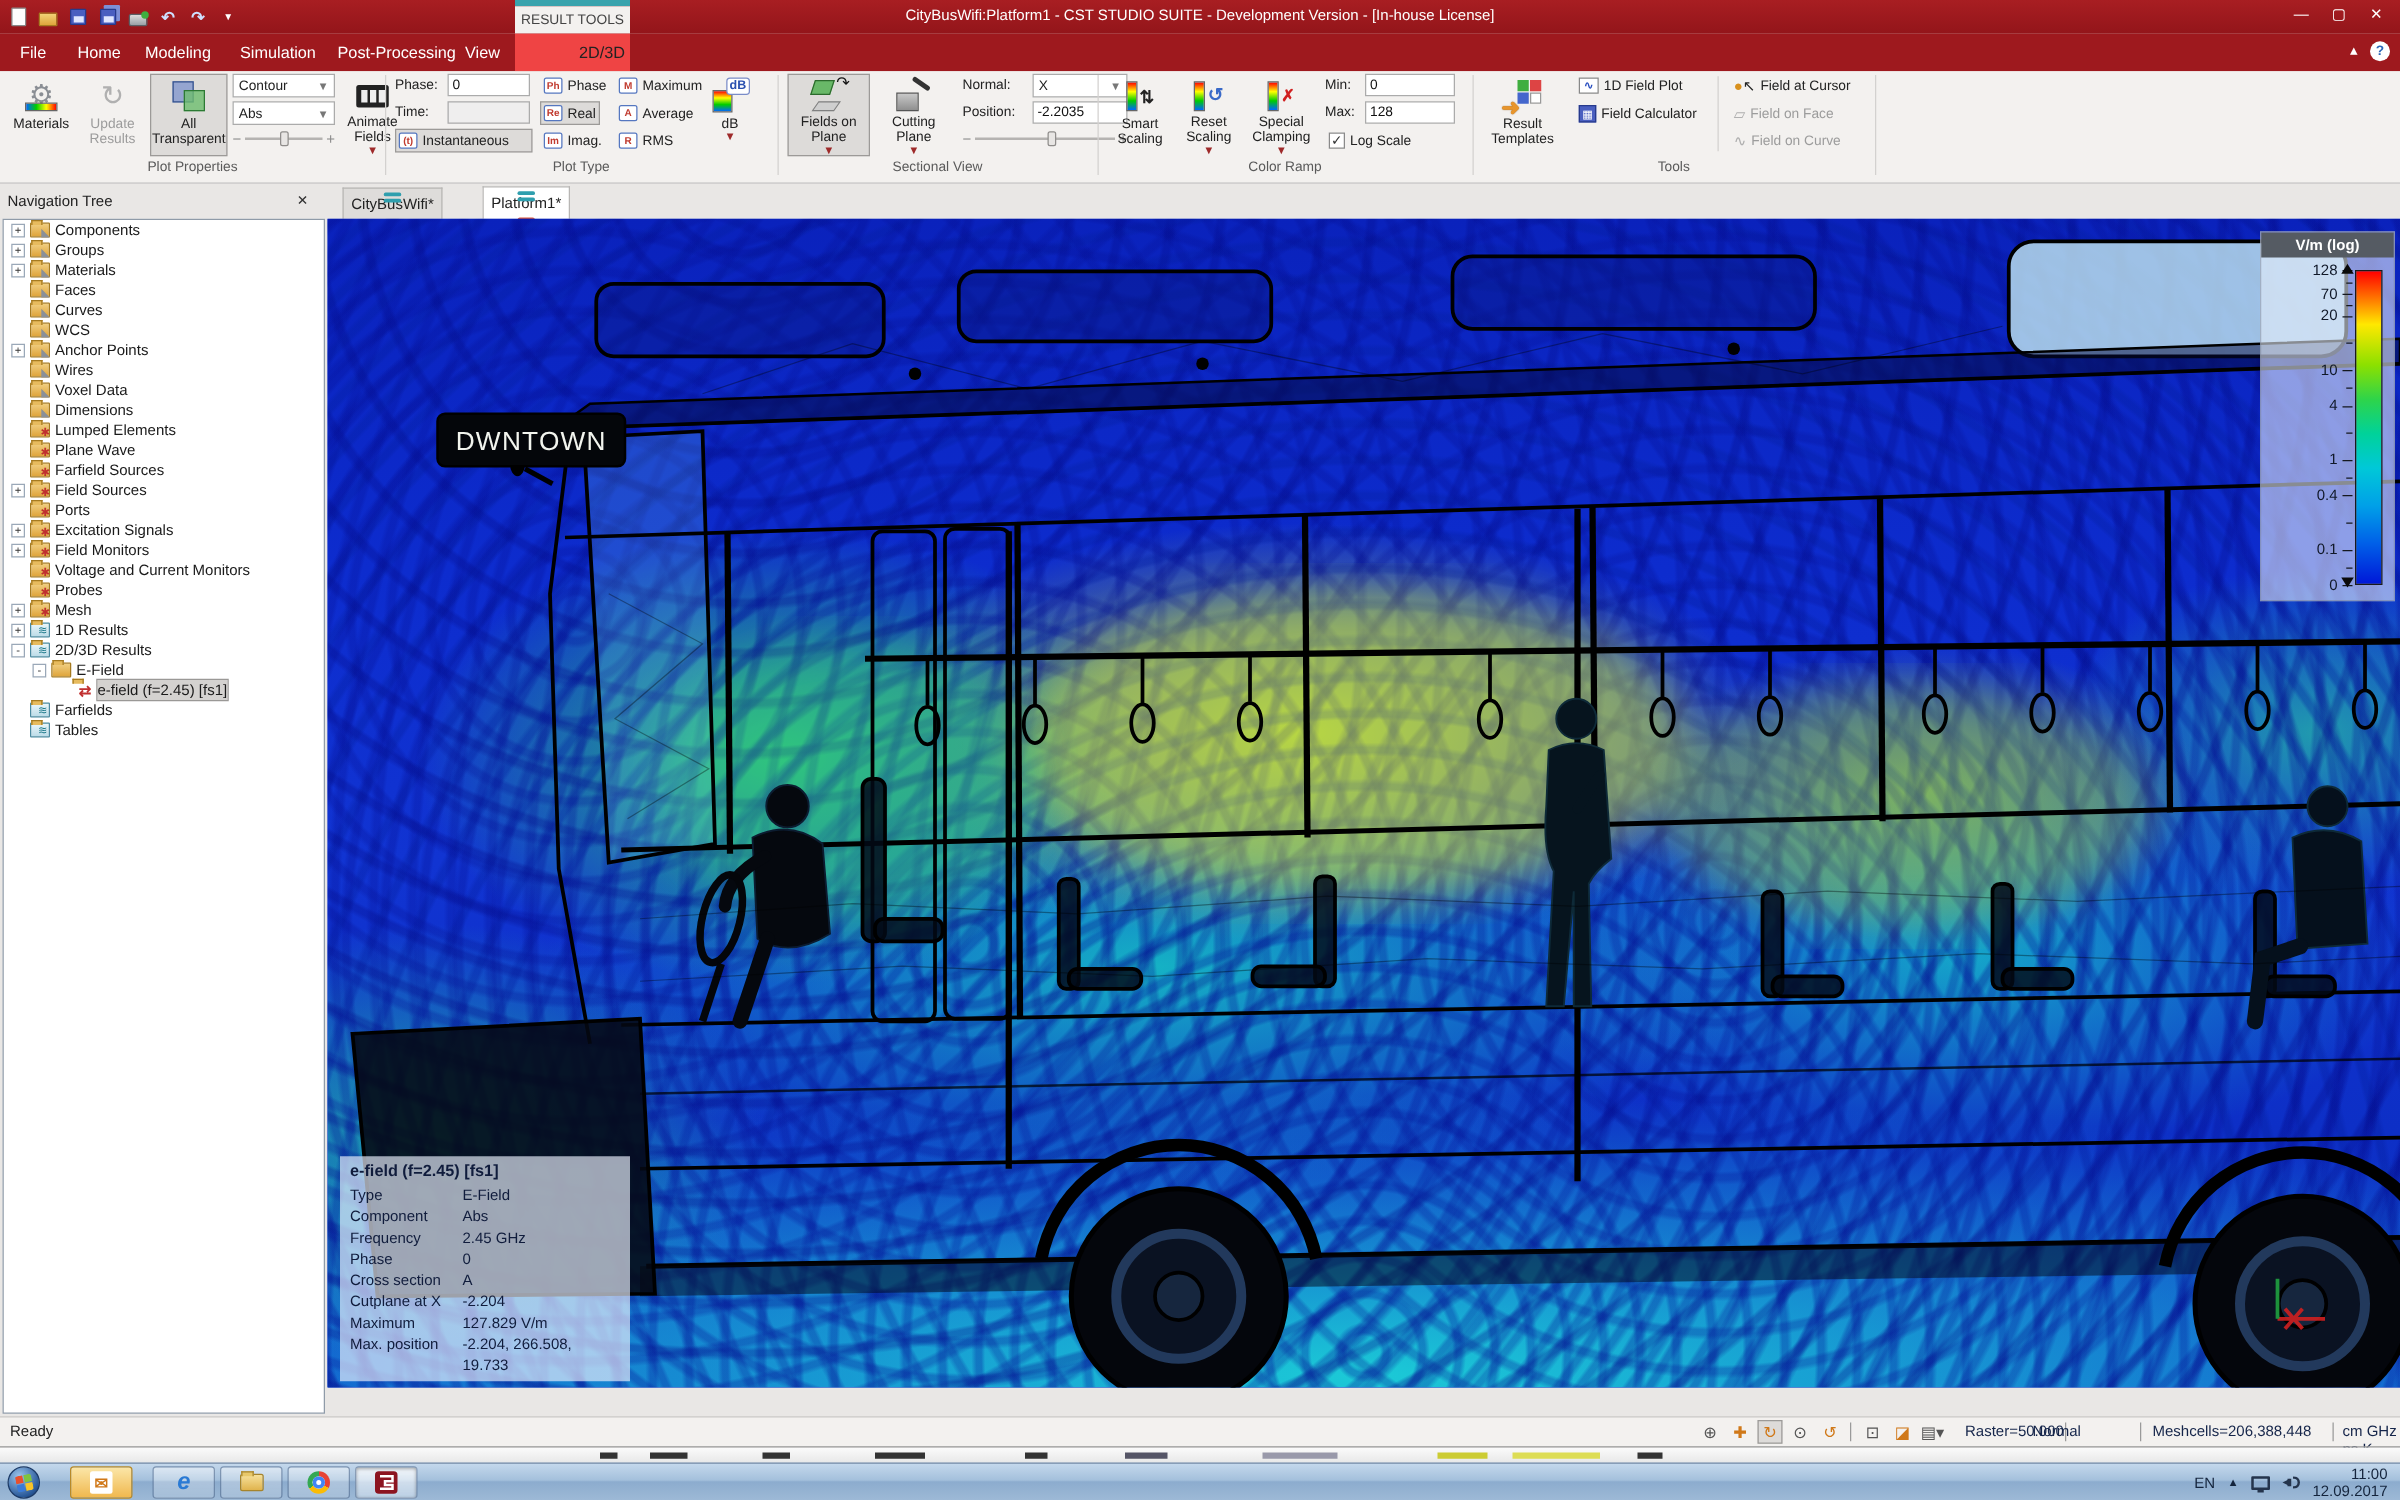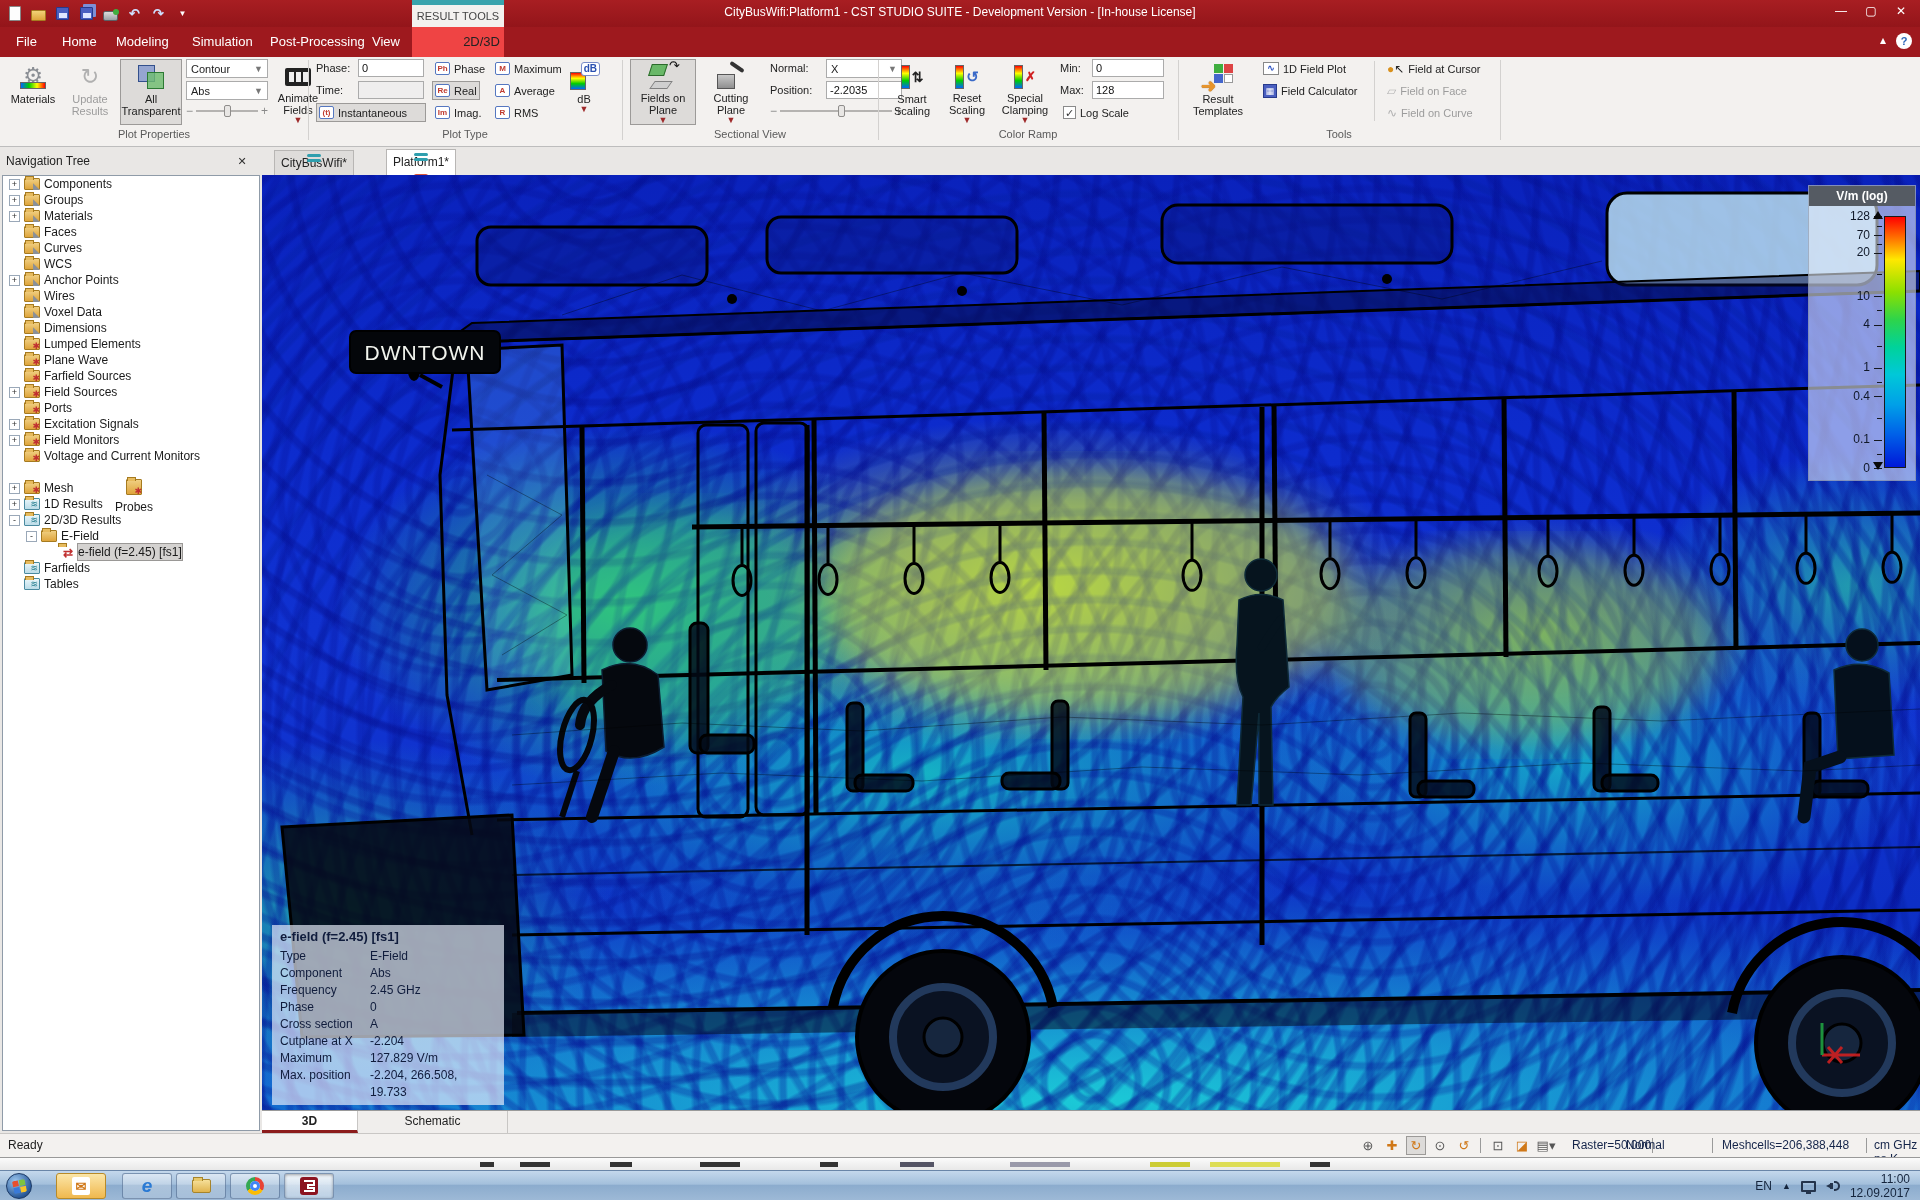--- a/index.html
+++ b/index.html
@@ -557,7 +557,7 @@
           <span class="ti src"></span>
           <span class="tlb">Voltage and Current Monitors</span>
         </div>
-        <div class="trow" style="padding-left: 6px; flex-direction: column;">
+        <div class="trow" style="padding-left: 6px;">
           <span class="exp ph"></span>
           <span class="ti src"></span>
           <span class="tlb">Probes</span>

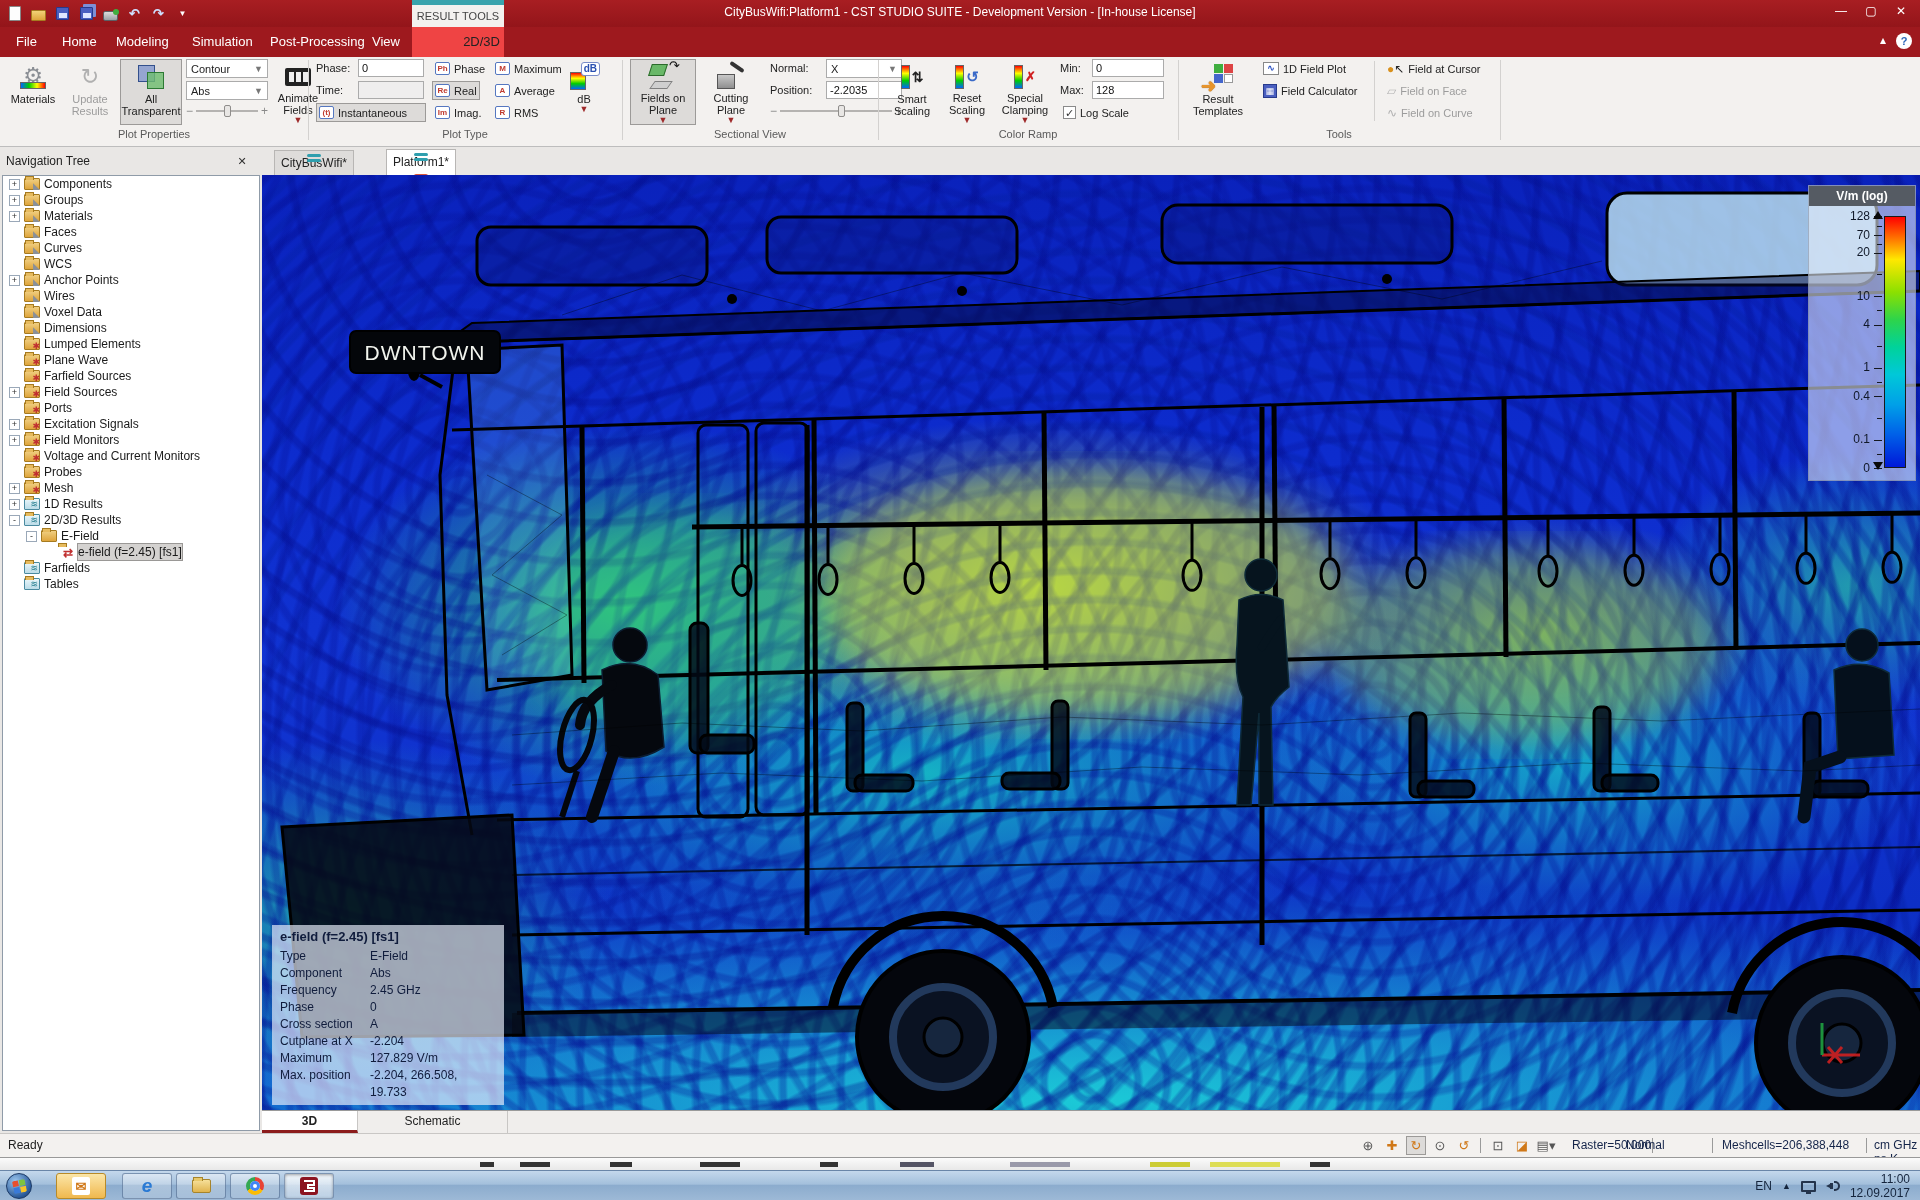--- a/index.html
+++ b/index.html
@@ -827,10 +827,6 @@
     </div>
   </div>
 
-  <div class="viewtabs">
-    <div class="vtab act" style="left:0;width:96px">3D</div>
-    <div class="vtab" style="left:96px;width:150px">Schematic</div>
-  </div>
 
   <div class="statusbar">
     <span class="ready">Ready</span>

